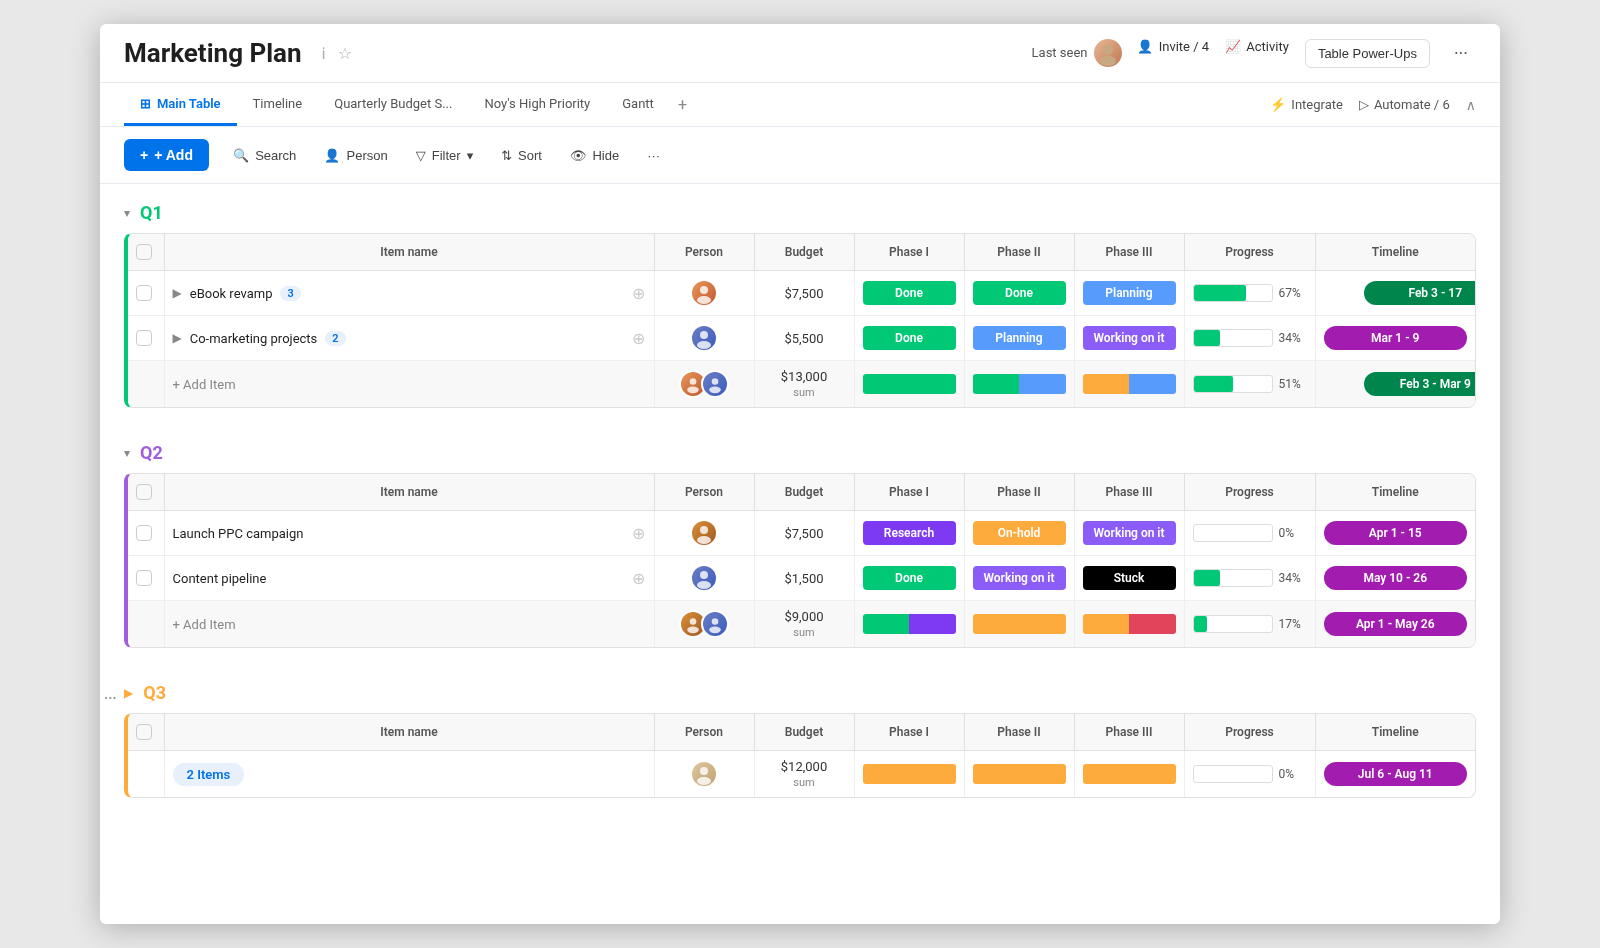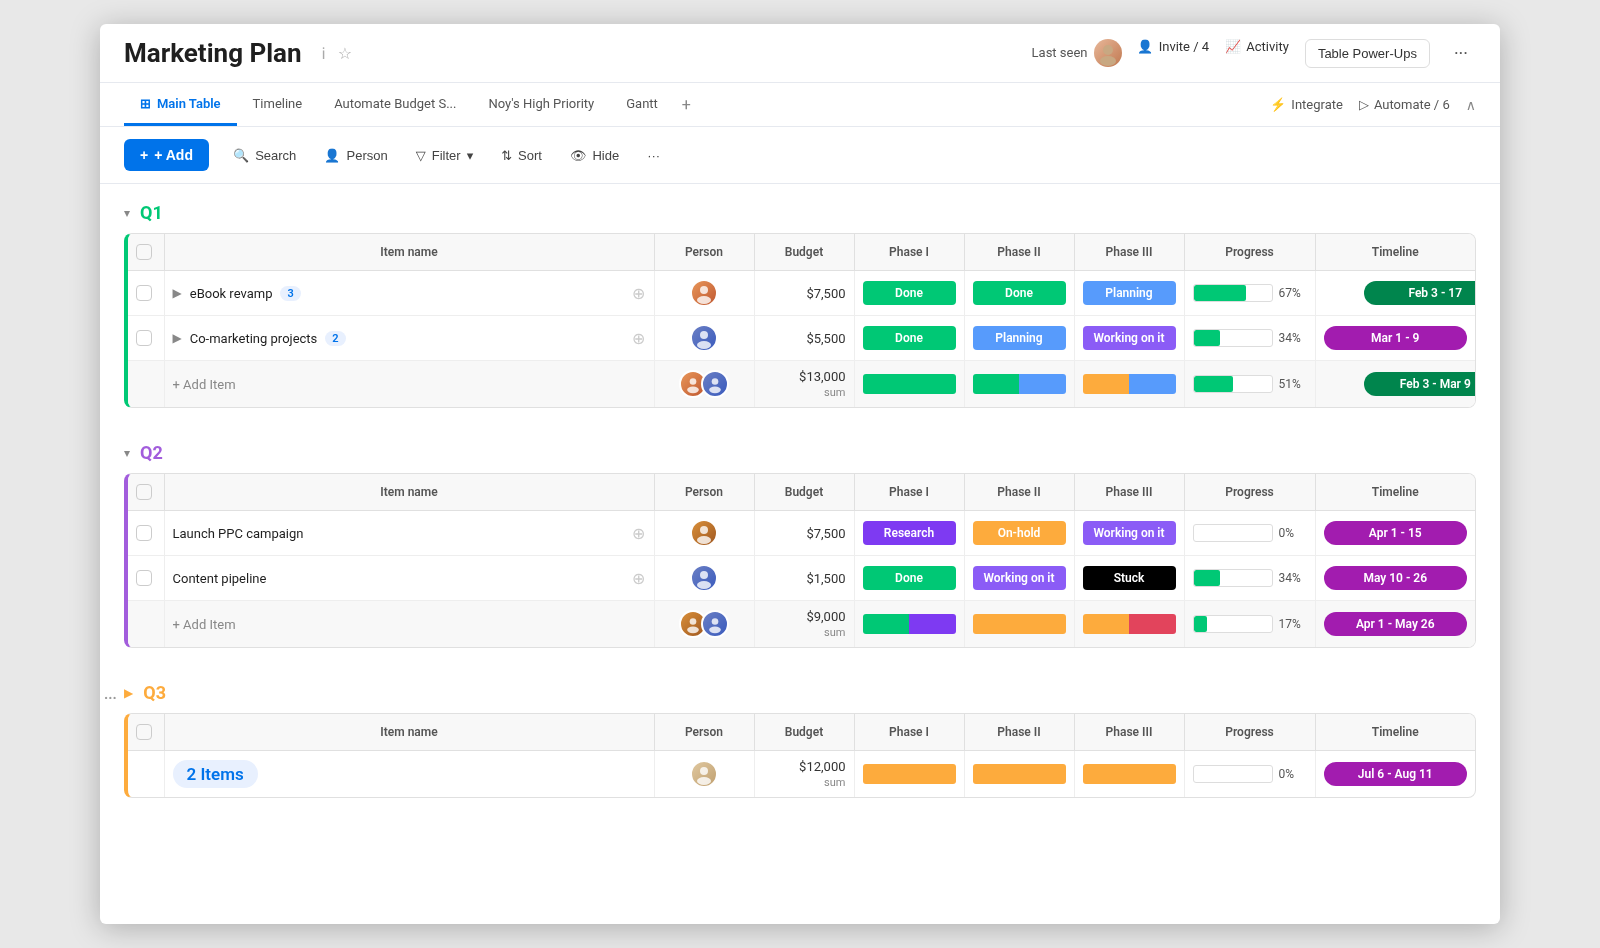--- a/index.html
+++ b/index.html
@@ -419,7 +419,7 @@
       <span>Timeline</span>
     </div>
     <div class="tab">
-      <span>Automate Budget S...</span>
+      <span>Quarterly Budget S...</span>
     </div>
     <div class="tab">
       <span>Noy's High Priority</span>

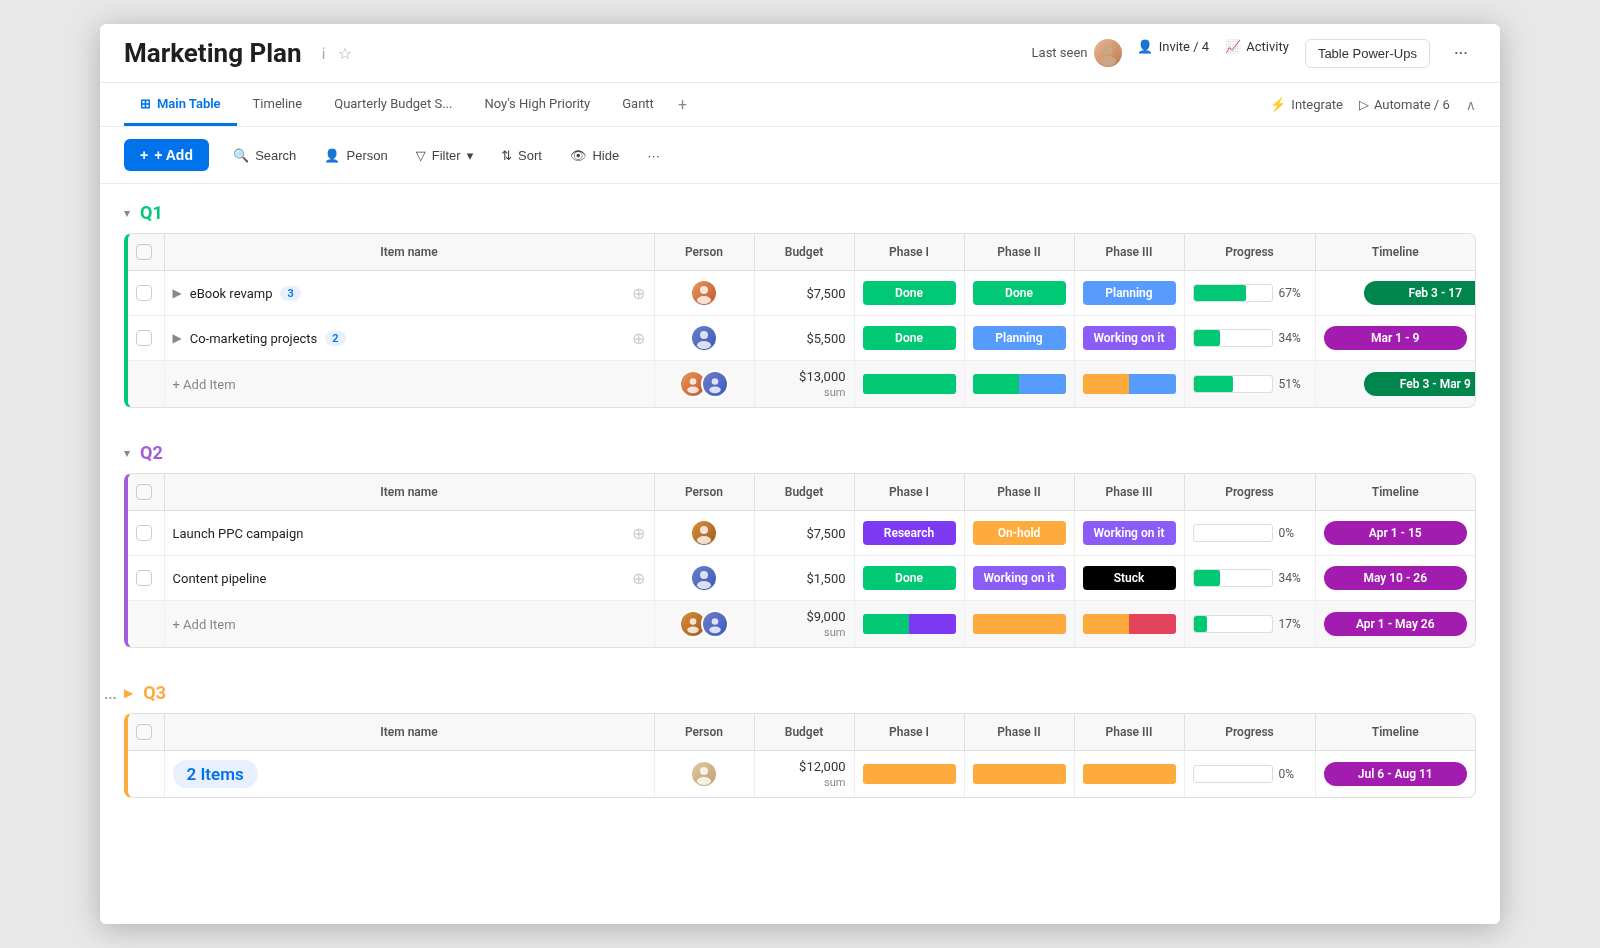--- a/index.html
+++ b/index.html
@@ -288,7 +288,7 @@
     }
     .person-av:first-child { margin-left: 0; }
     
-    .budget-cell { text-align: right; font-size: 13px; }
+    .budget-cell { text-align: center; font-size: 13px; }
     .budget-sum { font-size: 11px; color: #888; }
     
     .phase-chip {

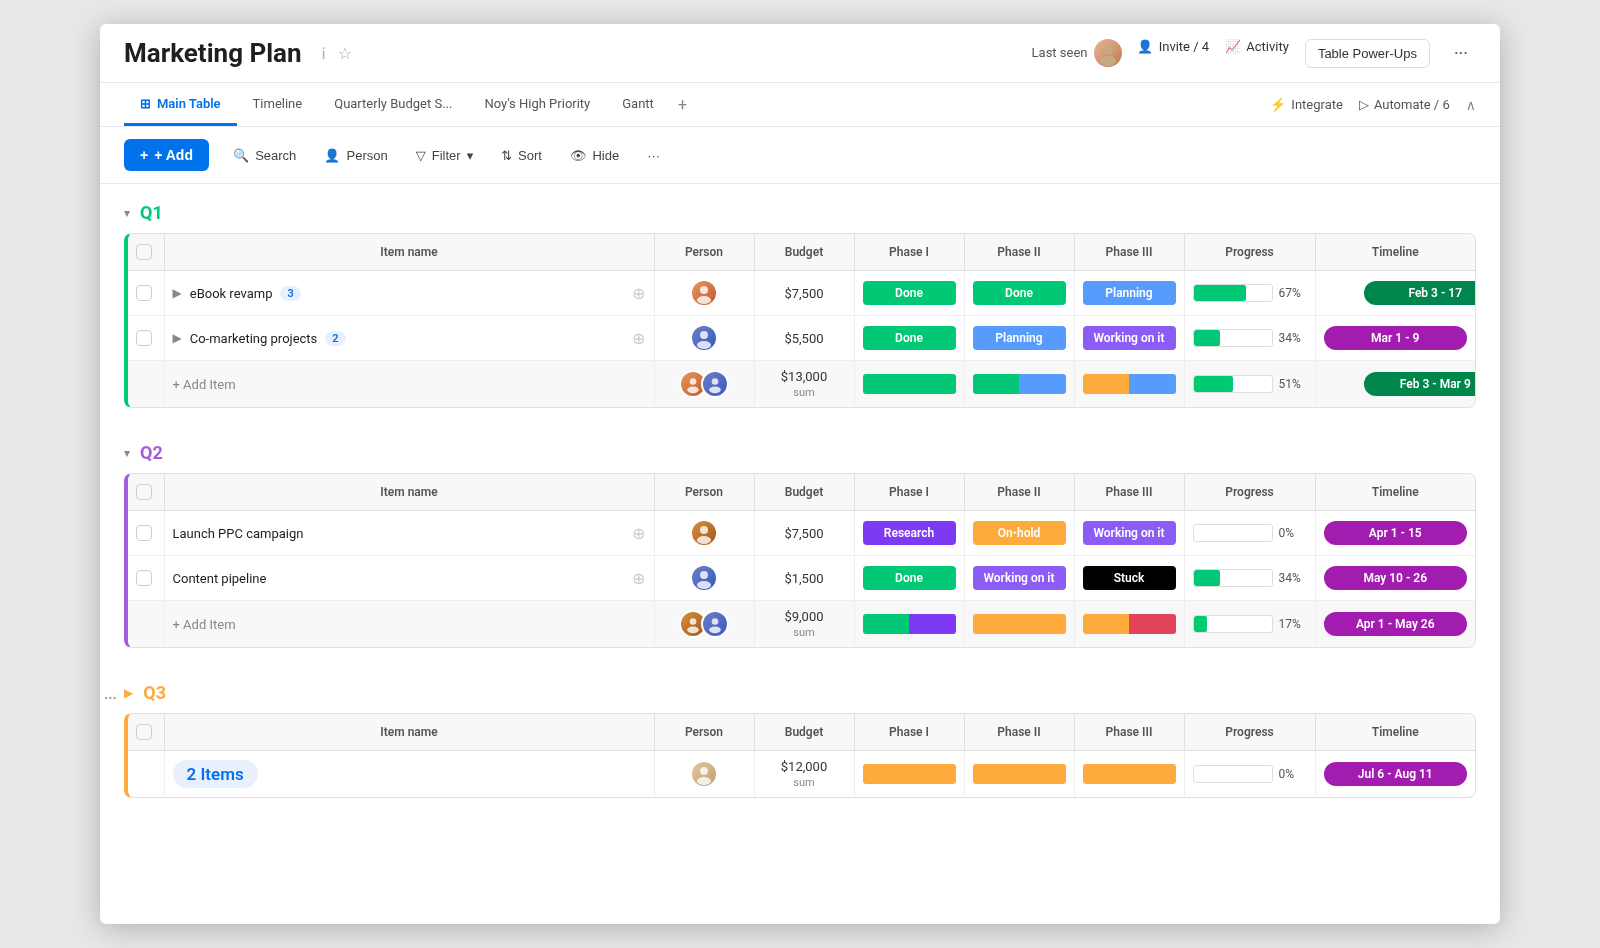--- a/index.html
+++ b/index.html
@@ -362,7 +362,7 @@
       color: #0073ea;
       border-radius: 20px;
       padding: 4px 14px;
-      font-size: 17px;
+      font-size: 13px;
       font-weight: 600;
       cursor: pointer;
       text-align: right;

